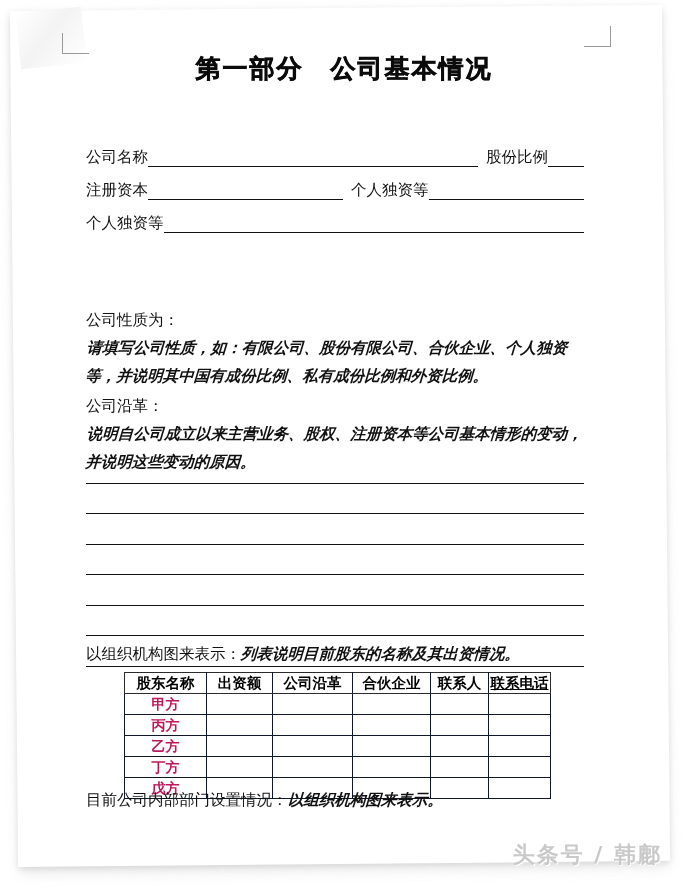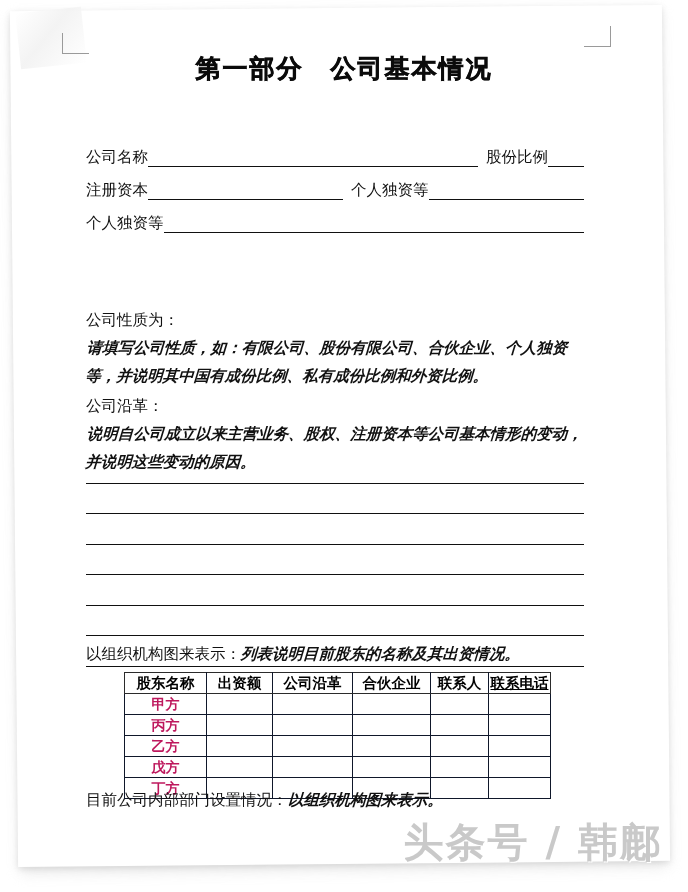--- a/index.html
+++ b/index.html
@@ -311,15 +311,15 @@
           <td></td>
         </tr>
         <tr>
+          <td>丁方</td>
+          <td></td>
+          <td></td>
+          <td></td>
+          <td></td>
+          <td></td>
+        </tr>
+        <tr>
           <td>戊方</td>
-          <td></td>
-          <td></td>
-          <td></td>
-          <td></td>
-          <td></td>
-        </tr>
-        <tr>
-          <td>丁方</td>
           <td></td>
           <td></td>
           <td></td>

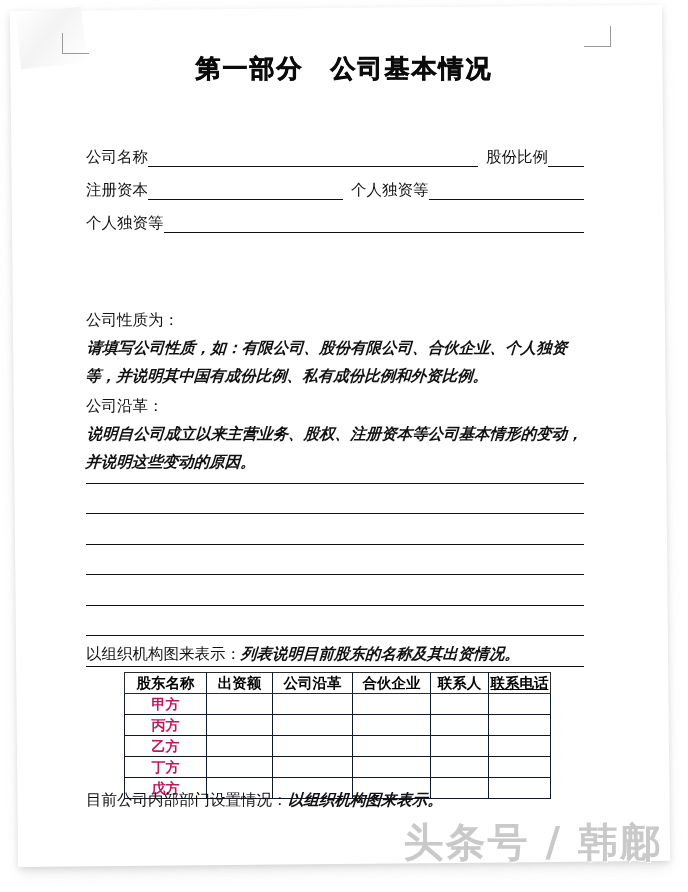--- a/index.html
+++ b/index.html
@@ -192,7 +192,7 @@
     position: absolute;
     right: 26px;
     bottom: 22px;
-    font-size: 40px;
+    font-size: 22px;
     font-weight: 700;
     color: #c9c9c9;
     letter-spacing: 2px;

